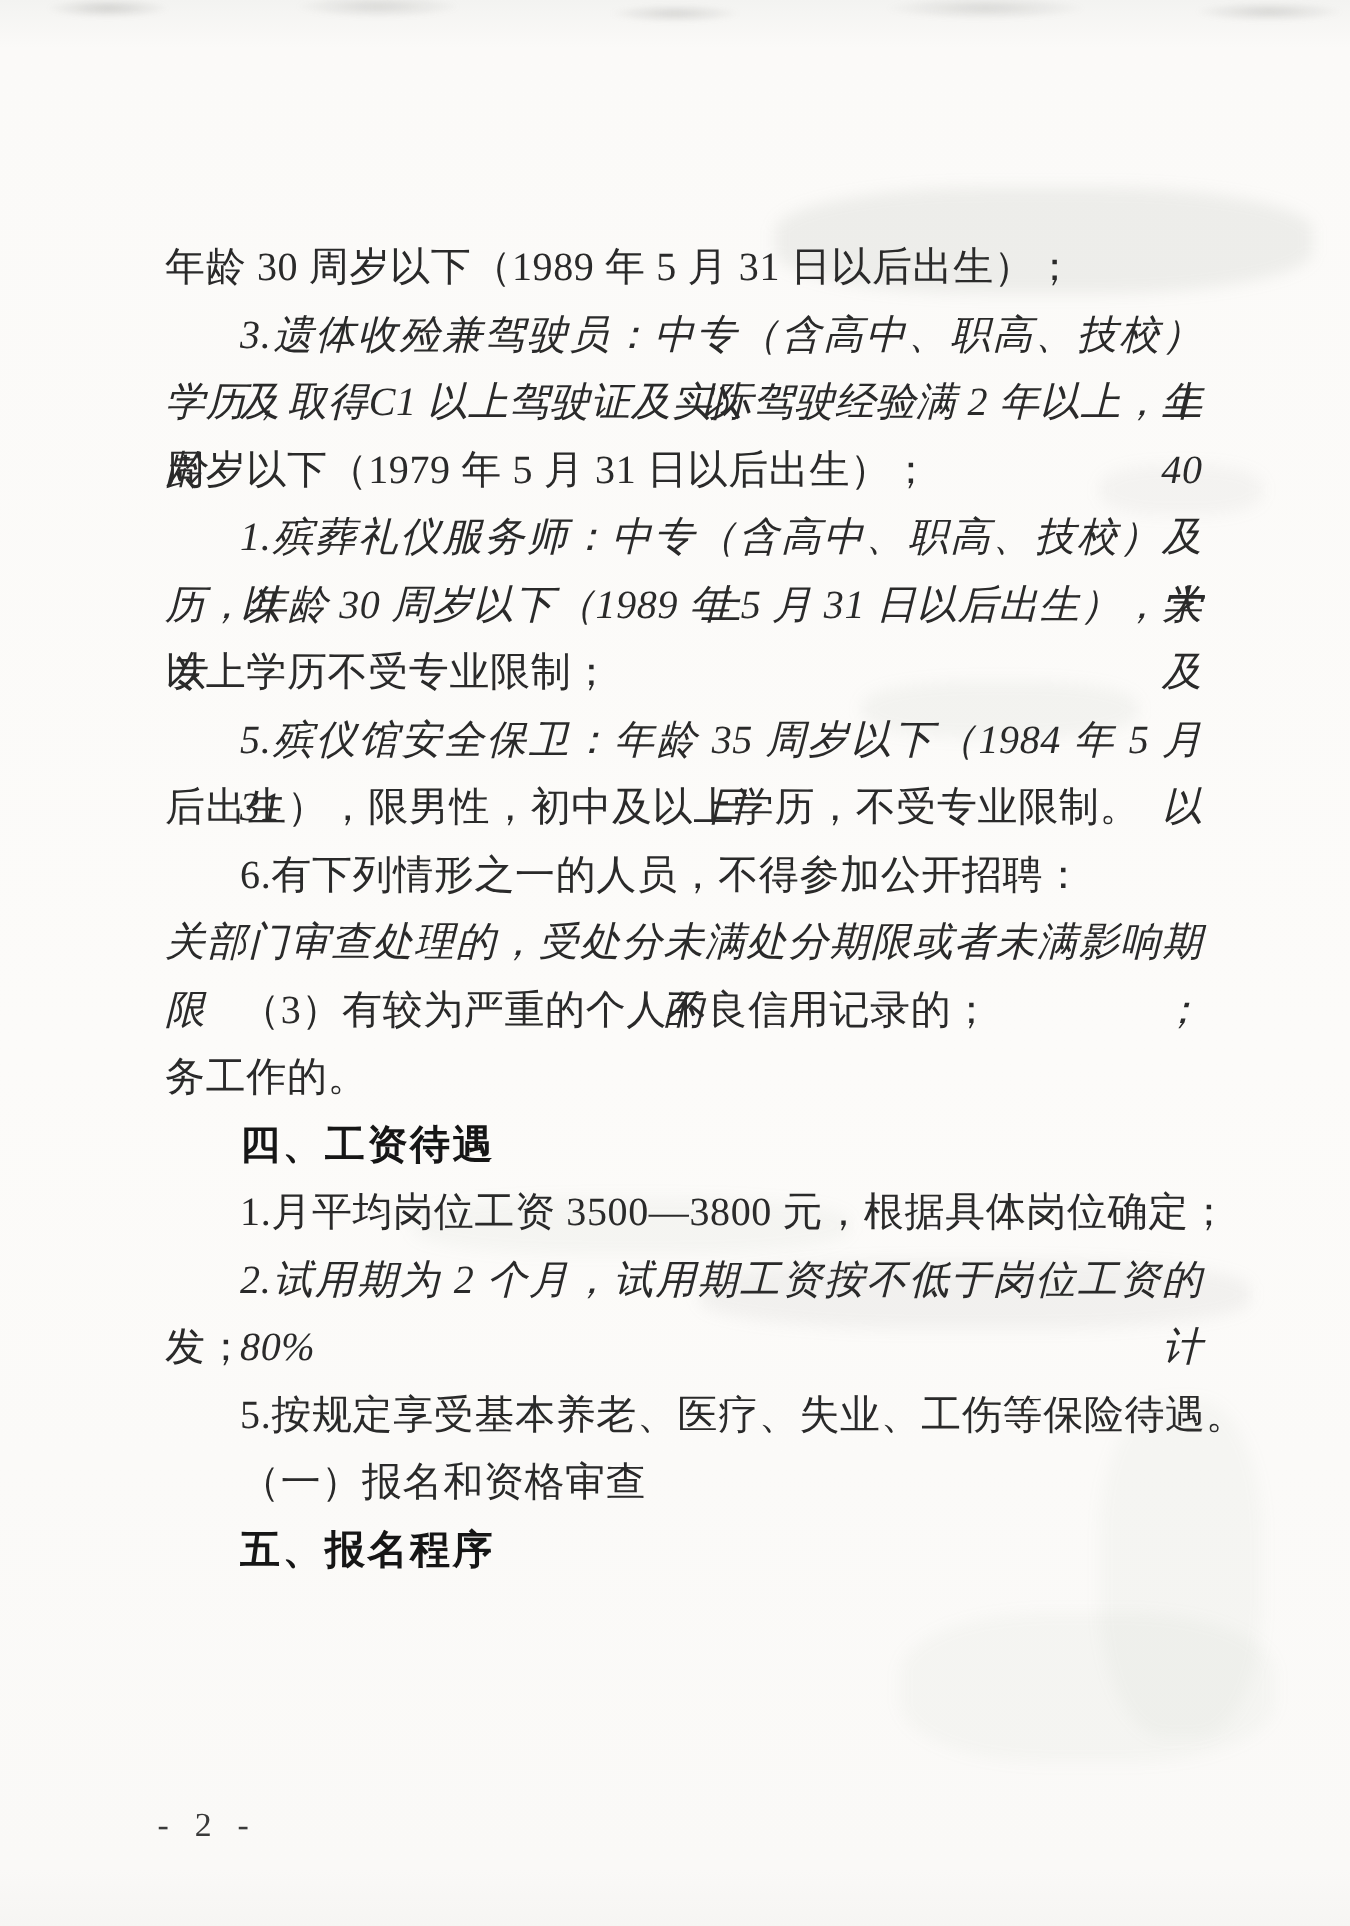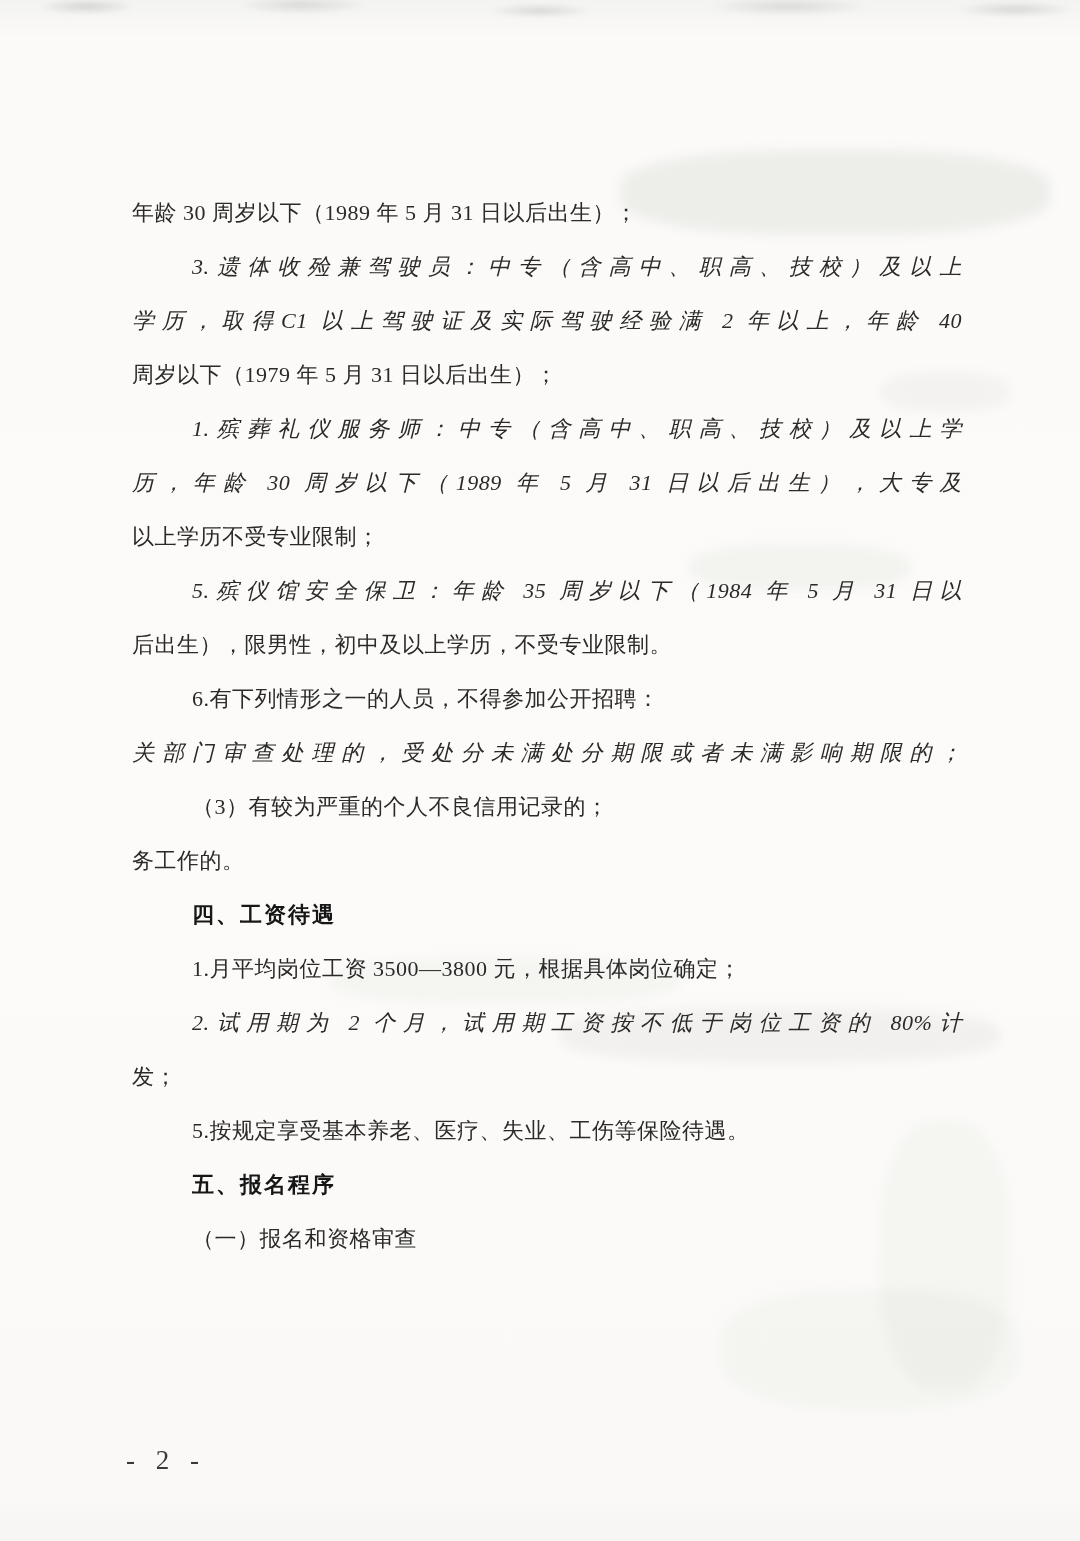--- a/index.html
+++ b/index.html
@@ -48,7 +48,7 @@
     width: 830px;
   }
   .line {
-    font-size: 22px;
+    font-size: 32px;
     line-height: 54px;
     height: 54px;
     color: #2a2a2a;

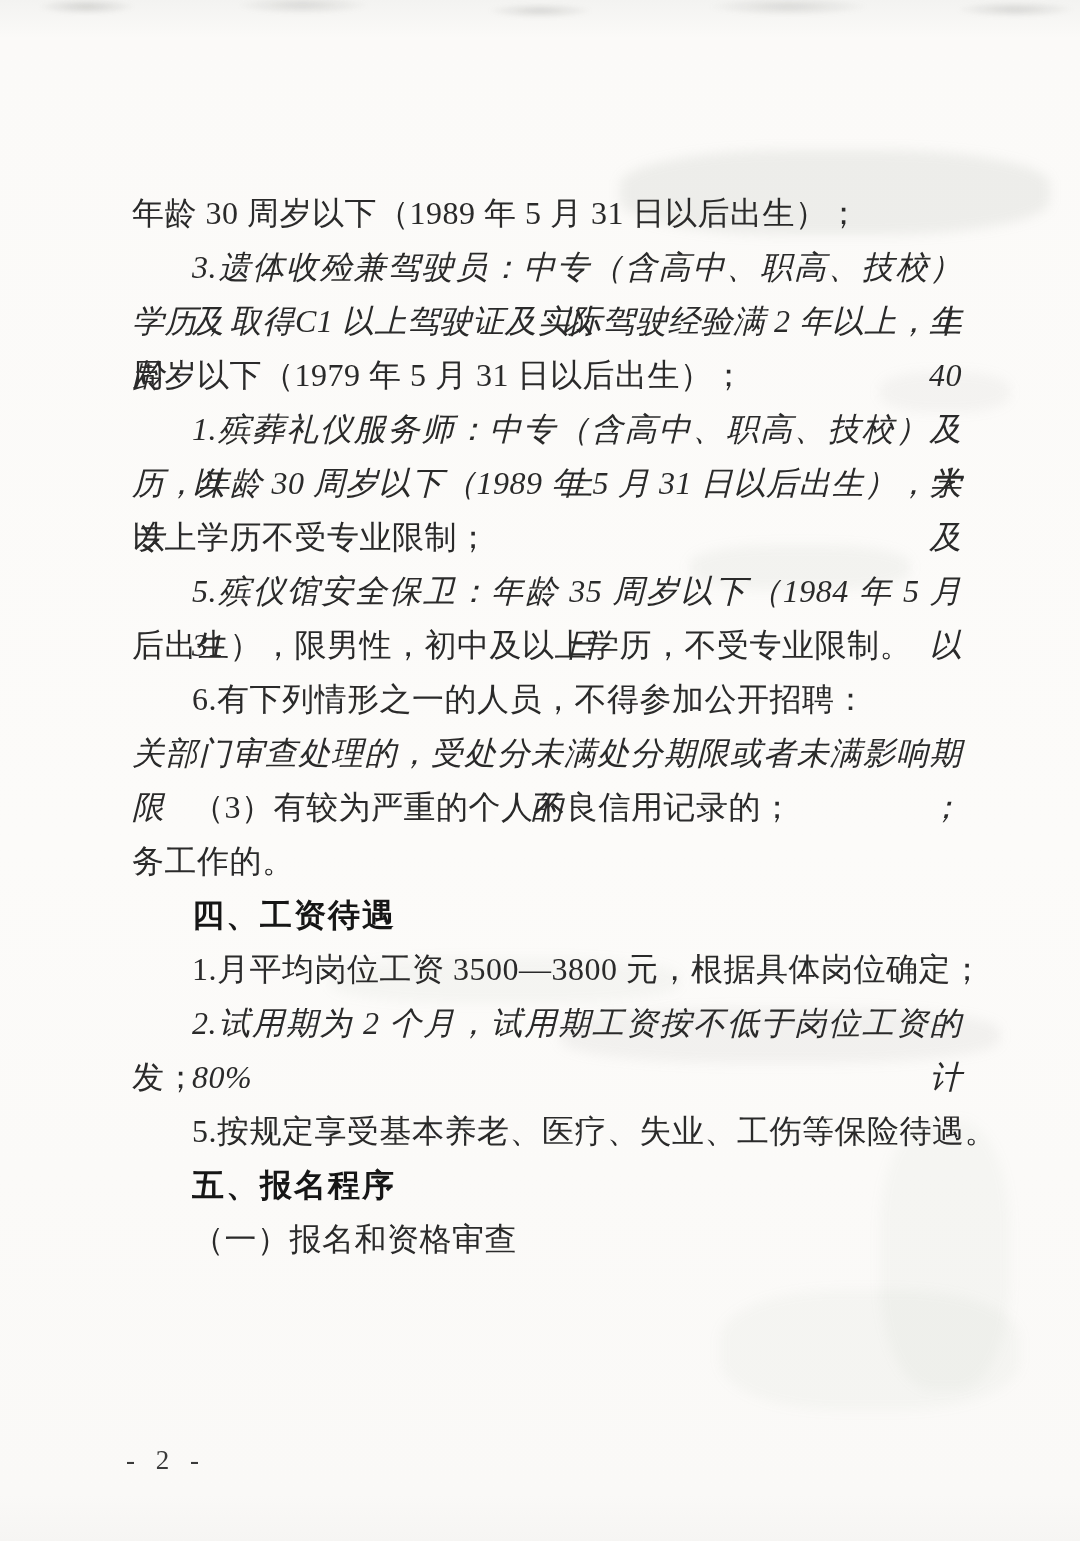--- a/index.html
+++ b/index.html
@@ -117,8 +117,8 @@
     <div class="line ind jf">2.试用期为 2 个月，试用期工资按不低于岗位工资的 80%计</div>
     <div class="line">发；</div>
     <div class="line ind">5.按规定享受基本养老、医疗、失业、工伤等保险待遇。</div>
+    <div class="line ind">（一）报名和资格审查</div>
     <div class="line ind hd">五、报名程序</div>
-    <div class="line ind">（一）报名和资格审查</div>
   </div>
 
   <div class="page-num">- 2 -</div>

